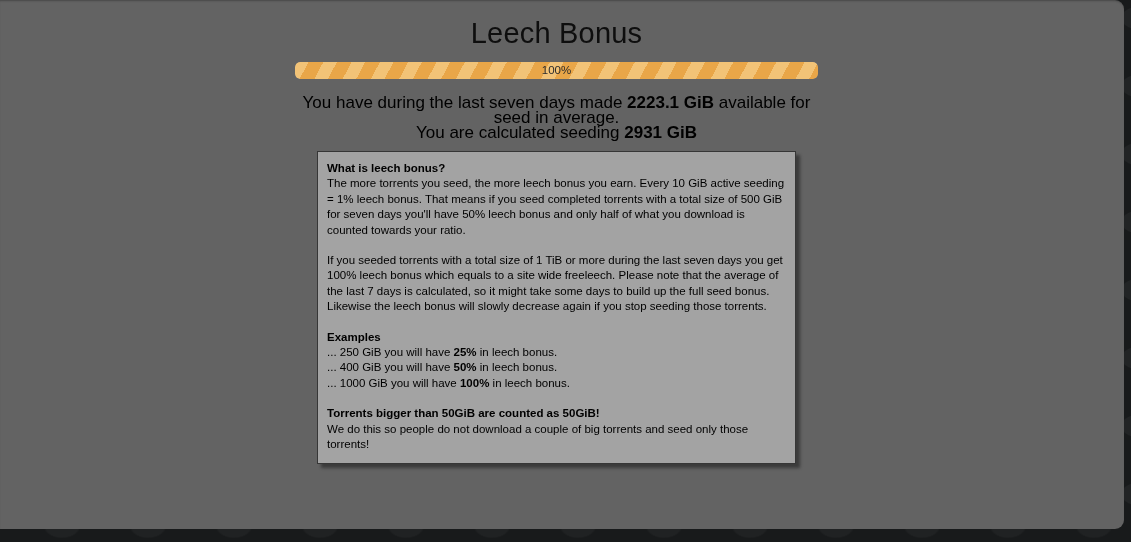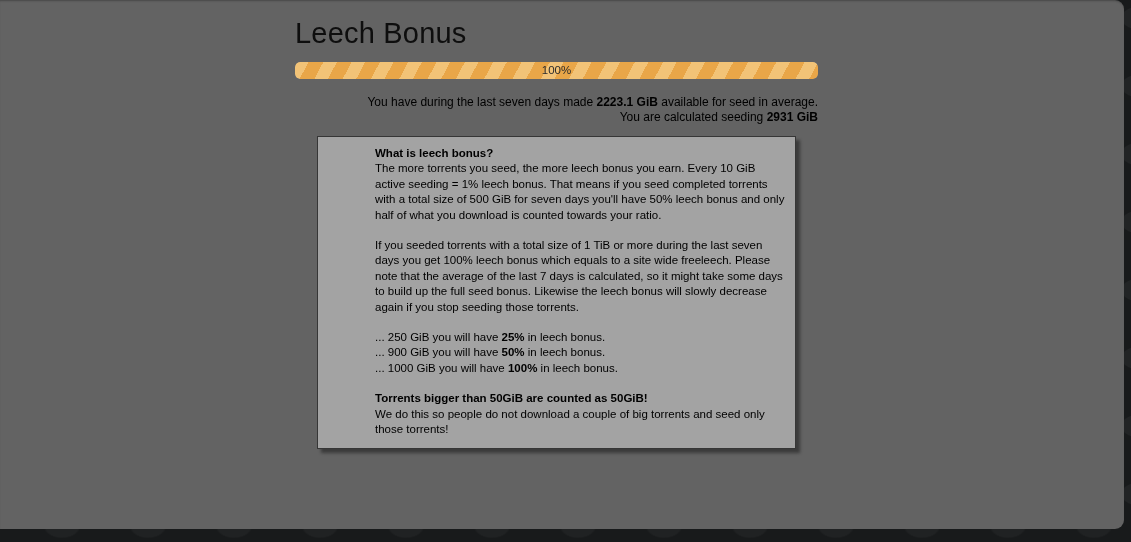--- a/index.html
+++ b/index.html
@@ -34,6 +34,7 @@
   }
   .page-title {
     margin: 15px 0 0;
+    text-align: center;
     font-size: 29px;
     font-weight: normal;
     line-height: 37px;

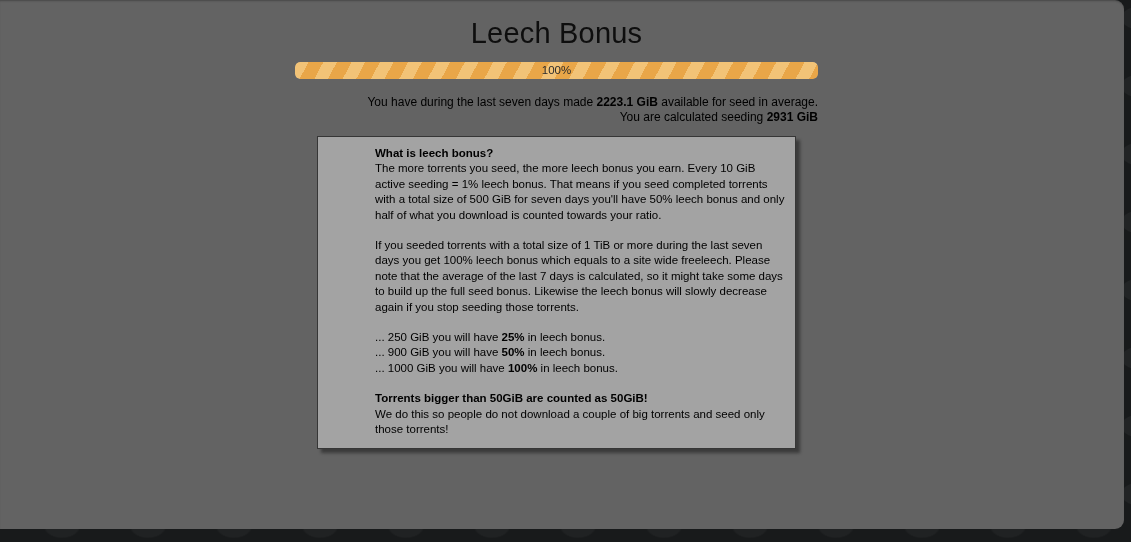--- a/index.html
+++ b/index.html
@@ -65,8 +65,8 @@
   }
   .stats {
     margin-top: 16px;
-    text-align: right;
-    font-size: 12px;
+    text-align: center;
+    font-size: 17px;
     line-height: 15px;
     color: #000;
   }

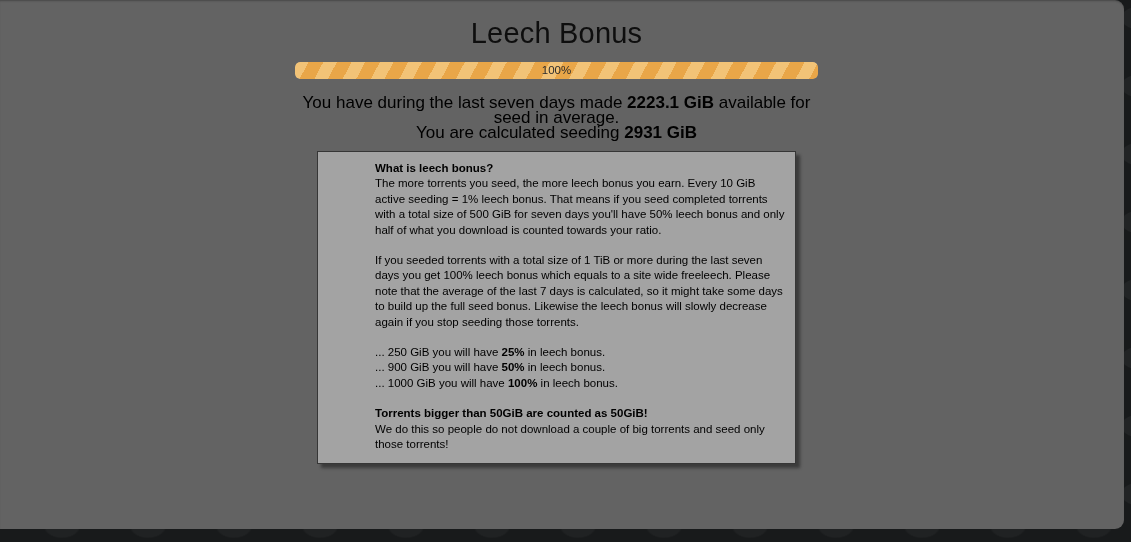--- a/index.html
+++ b/index.html
@@ -81,7 +81,7 @@
     line-height: 15.4px;
     color: #000;
   }
-  .sec { margin-bottom: 15px; margin-left: 48px; }
+  .sec { margin-bottom: 15px; }
   .sec:last-child { margin-bottom: 0; }
   .sec-heading { font-weight: bold; }
   .para-gap { margin-top: 15px; }

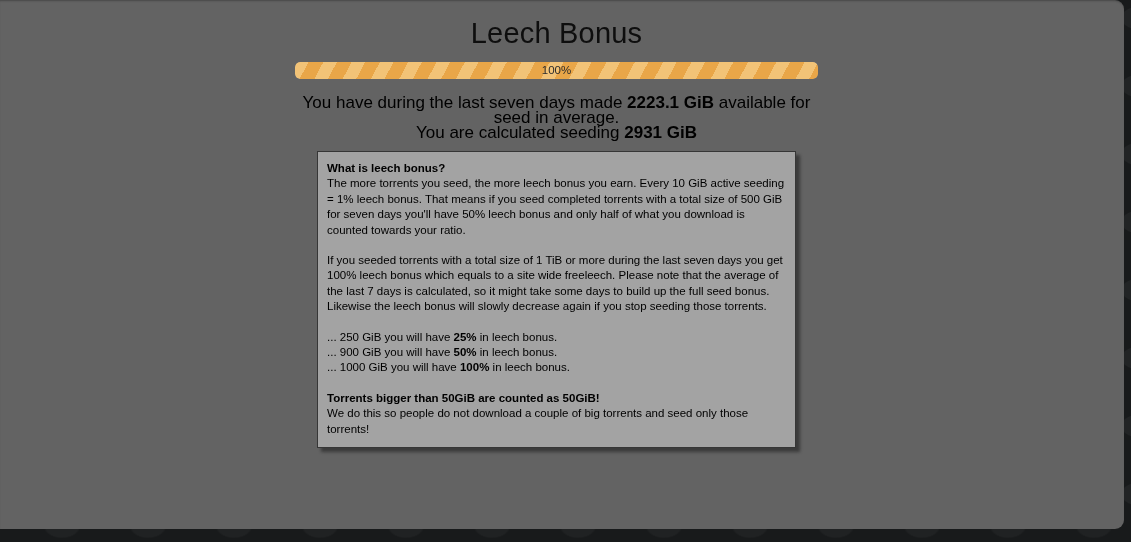--- a/index.html
+++ b/index.html
@@ -114,6 +114,7 @@
       </div>
 
       <div class="sec">
+        <div class="sec-heading">Examples</div>
         <div><span>... 250 GiB you will have </span><b>25%</b><span> in leech bonus.</span></div>
         <div><span>... 900 GiB you will have </span><b>50%</b><span> in leech bonus.</span></div>
         <div><span>... 1000 GiB you will have </span><b>100%</b><span> in leech bonus.</span></div>

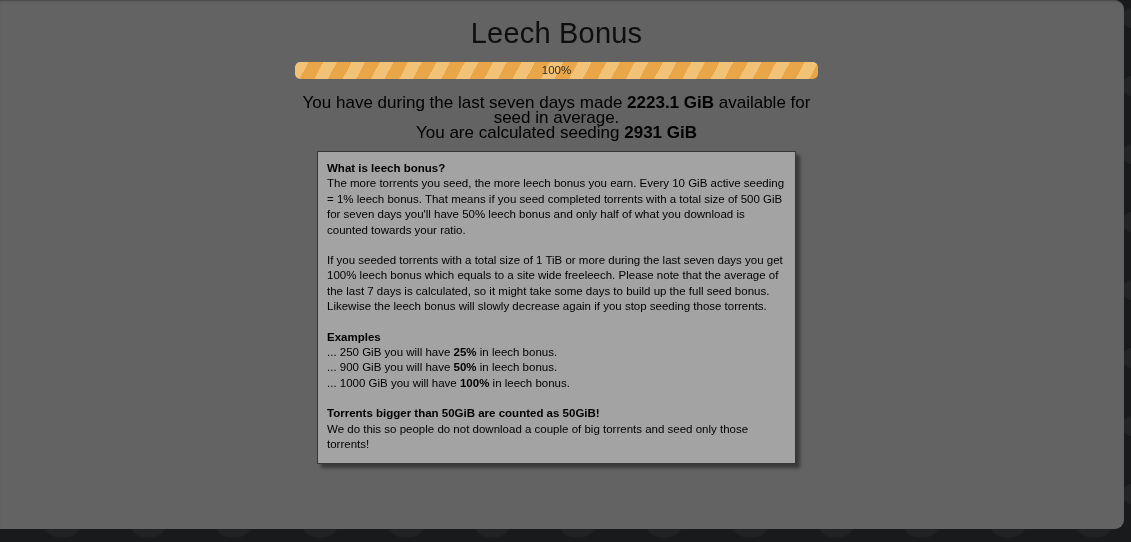--- a/index.html
+++ b/index.html
@@ -116,7 +116,7 @@
       <div class="sec">
         <div class="sec-heading">Examples</div>
         <div><span>... 250 GiB you will have </span><b>25%</b><span> in leech bonus.</span></div>
-        <div><span>... 900 GiB you will have </span><b>50%</b><span> in leech bonus.</span></div>
+        <div><span>... 400 GiB you will have </span><b>50%</b><span> in leech bonus.</span></div>
         <div><span>... 1000 GiB you will have </span><b>100%</b><span> in leech bonus.</span></div>
       </div>
 

